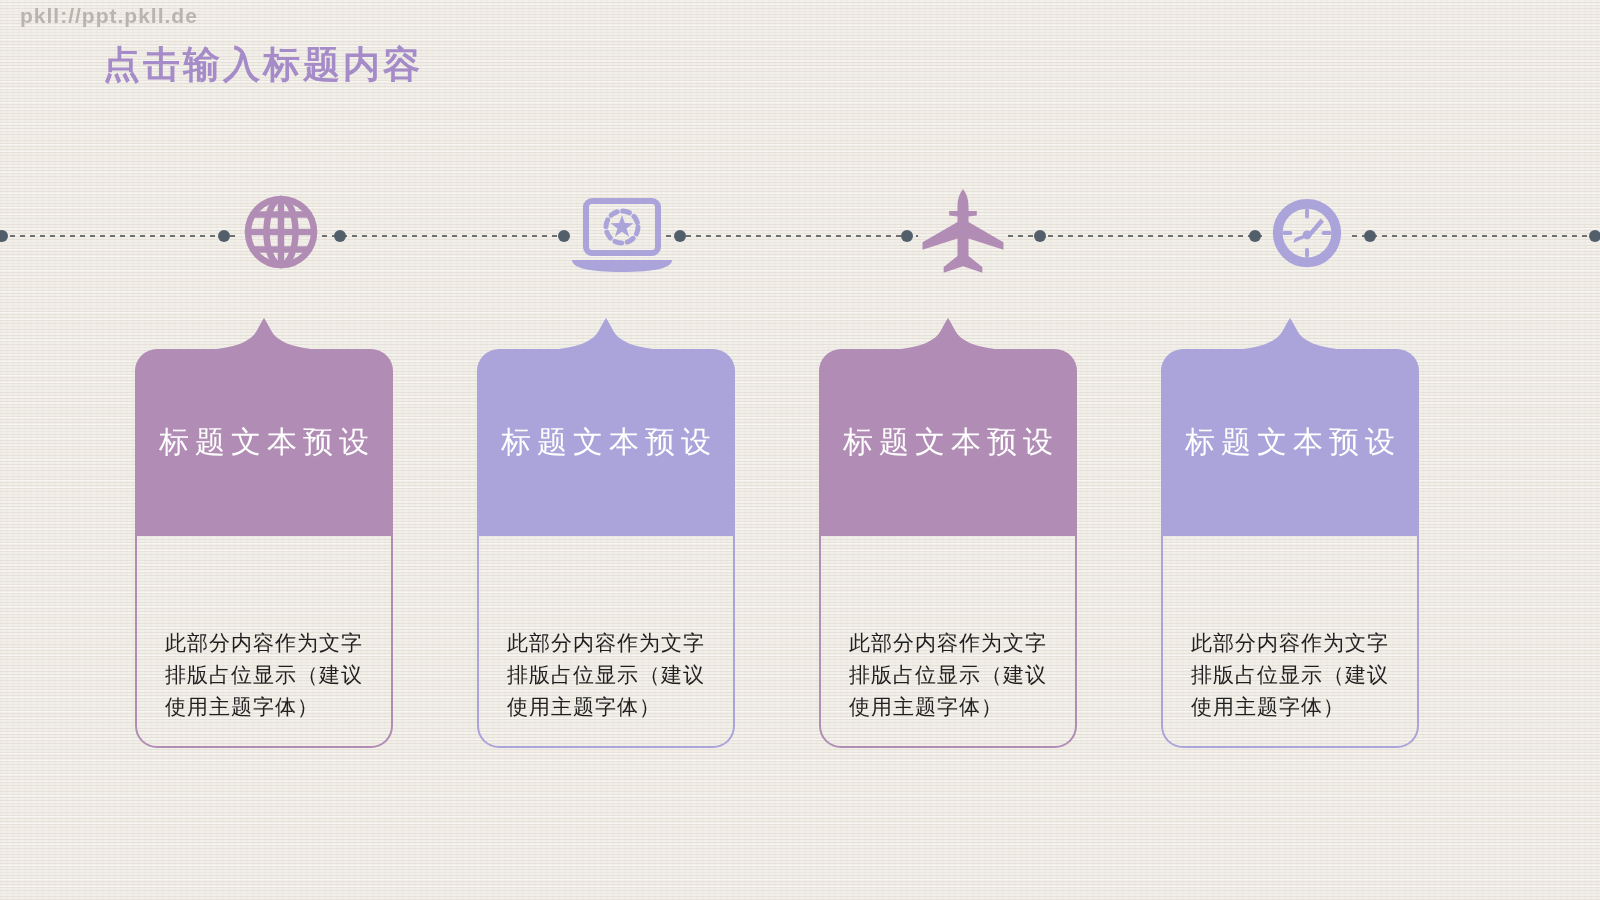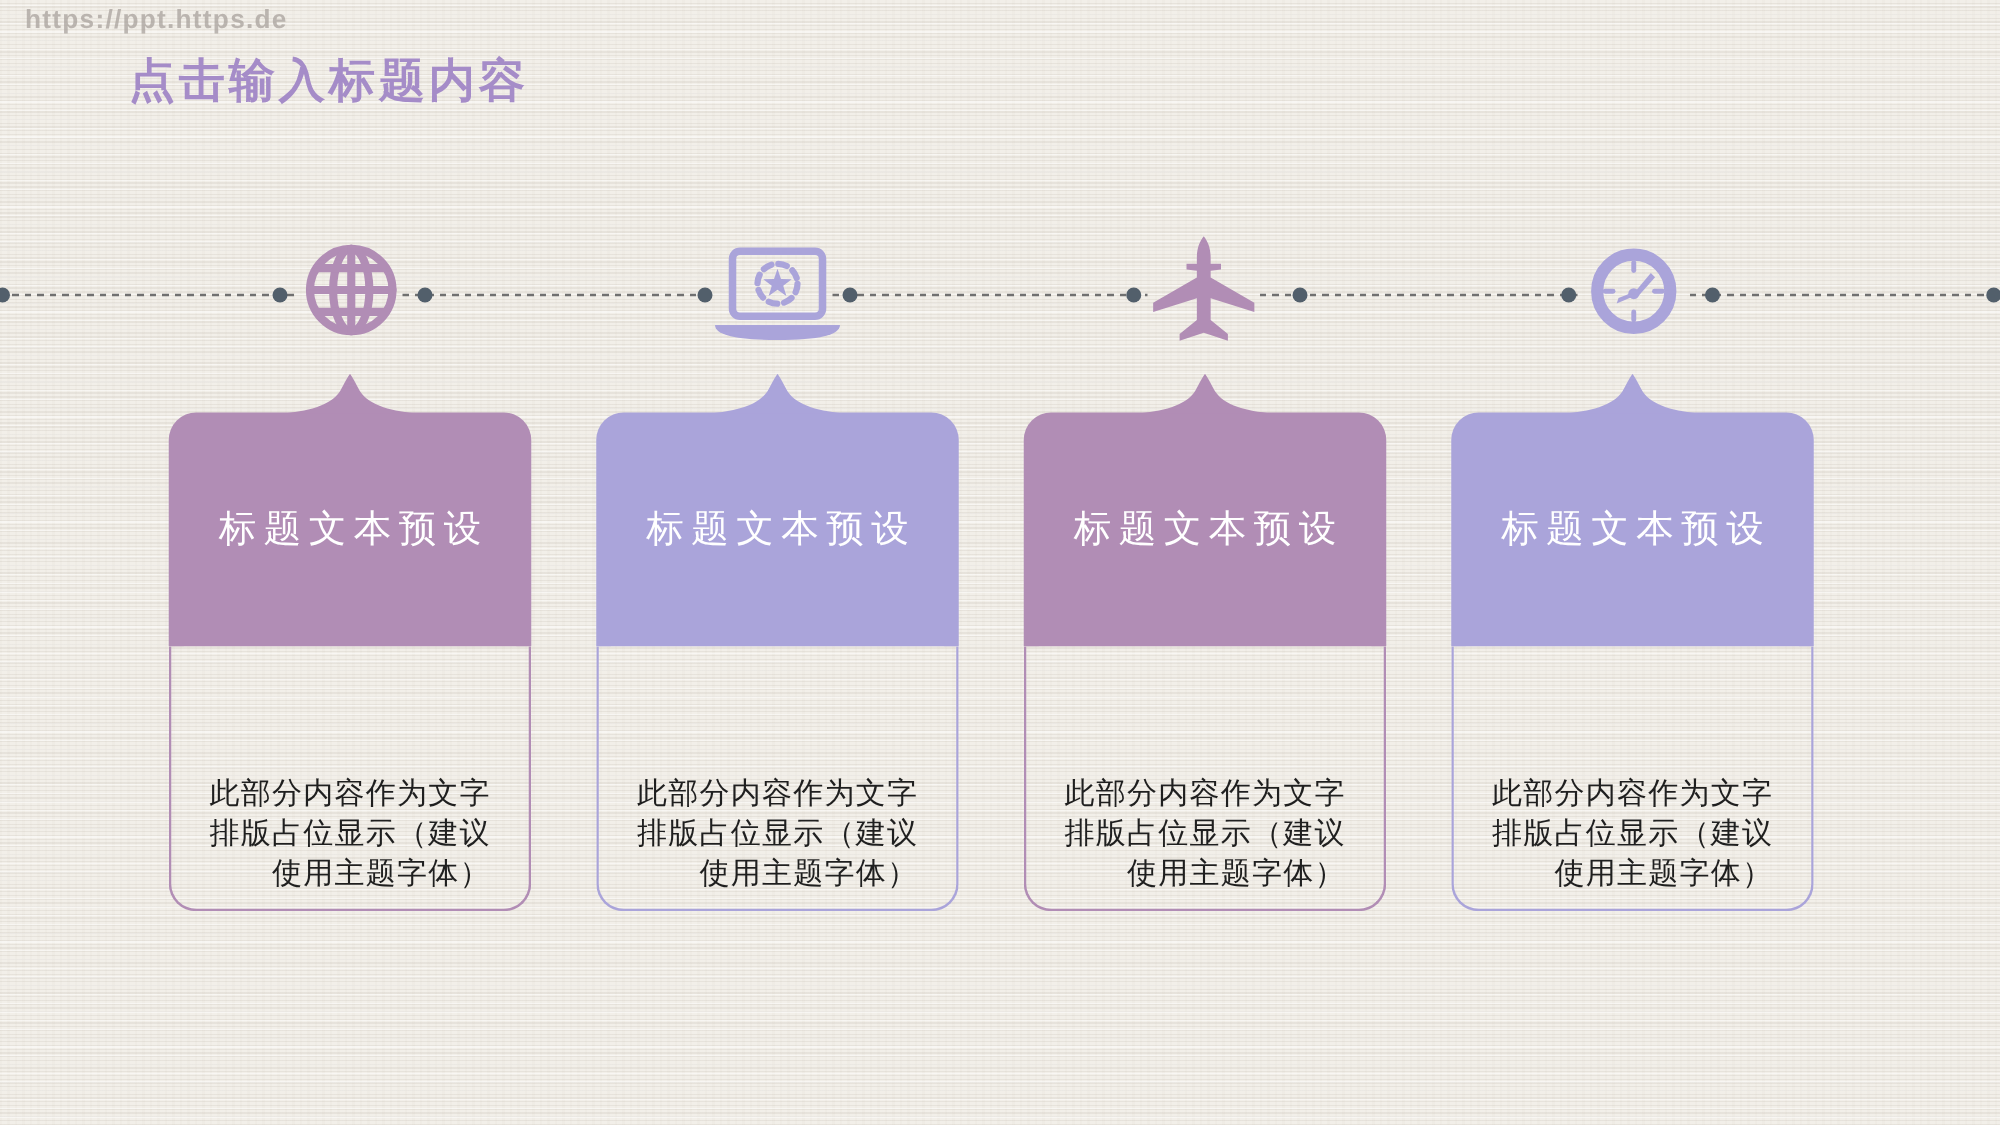--- a/index.html
+++ b/index.html
@@ -66,7 +66,7 @@
 </head>
 <body style="--mauve: #b18db5; --peri: #aaa4da; --title: #a58cc8; --dot: #525f6b; --dash: #707070;">
 
-<div class="watermark">https://ppt.https.de</div>
+<div class="watermark">pkll://ppt.pkll.de</div>
 
 <h1 class="page-title">点击输入标题内容</h1>
 

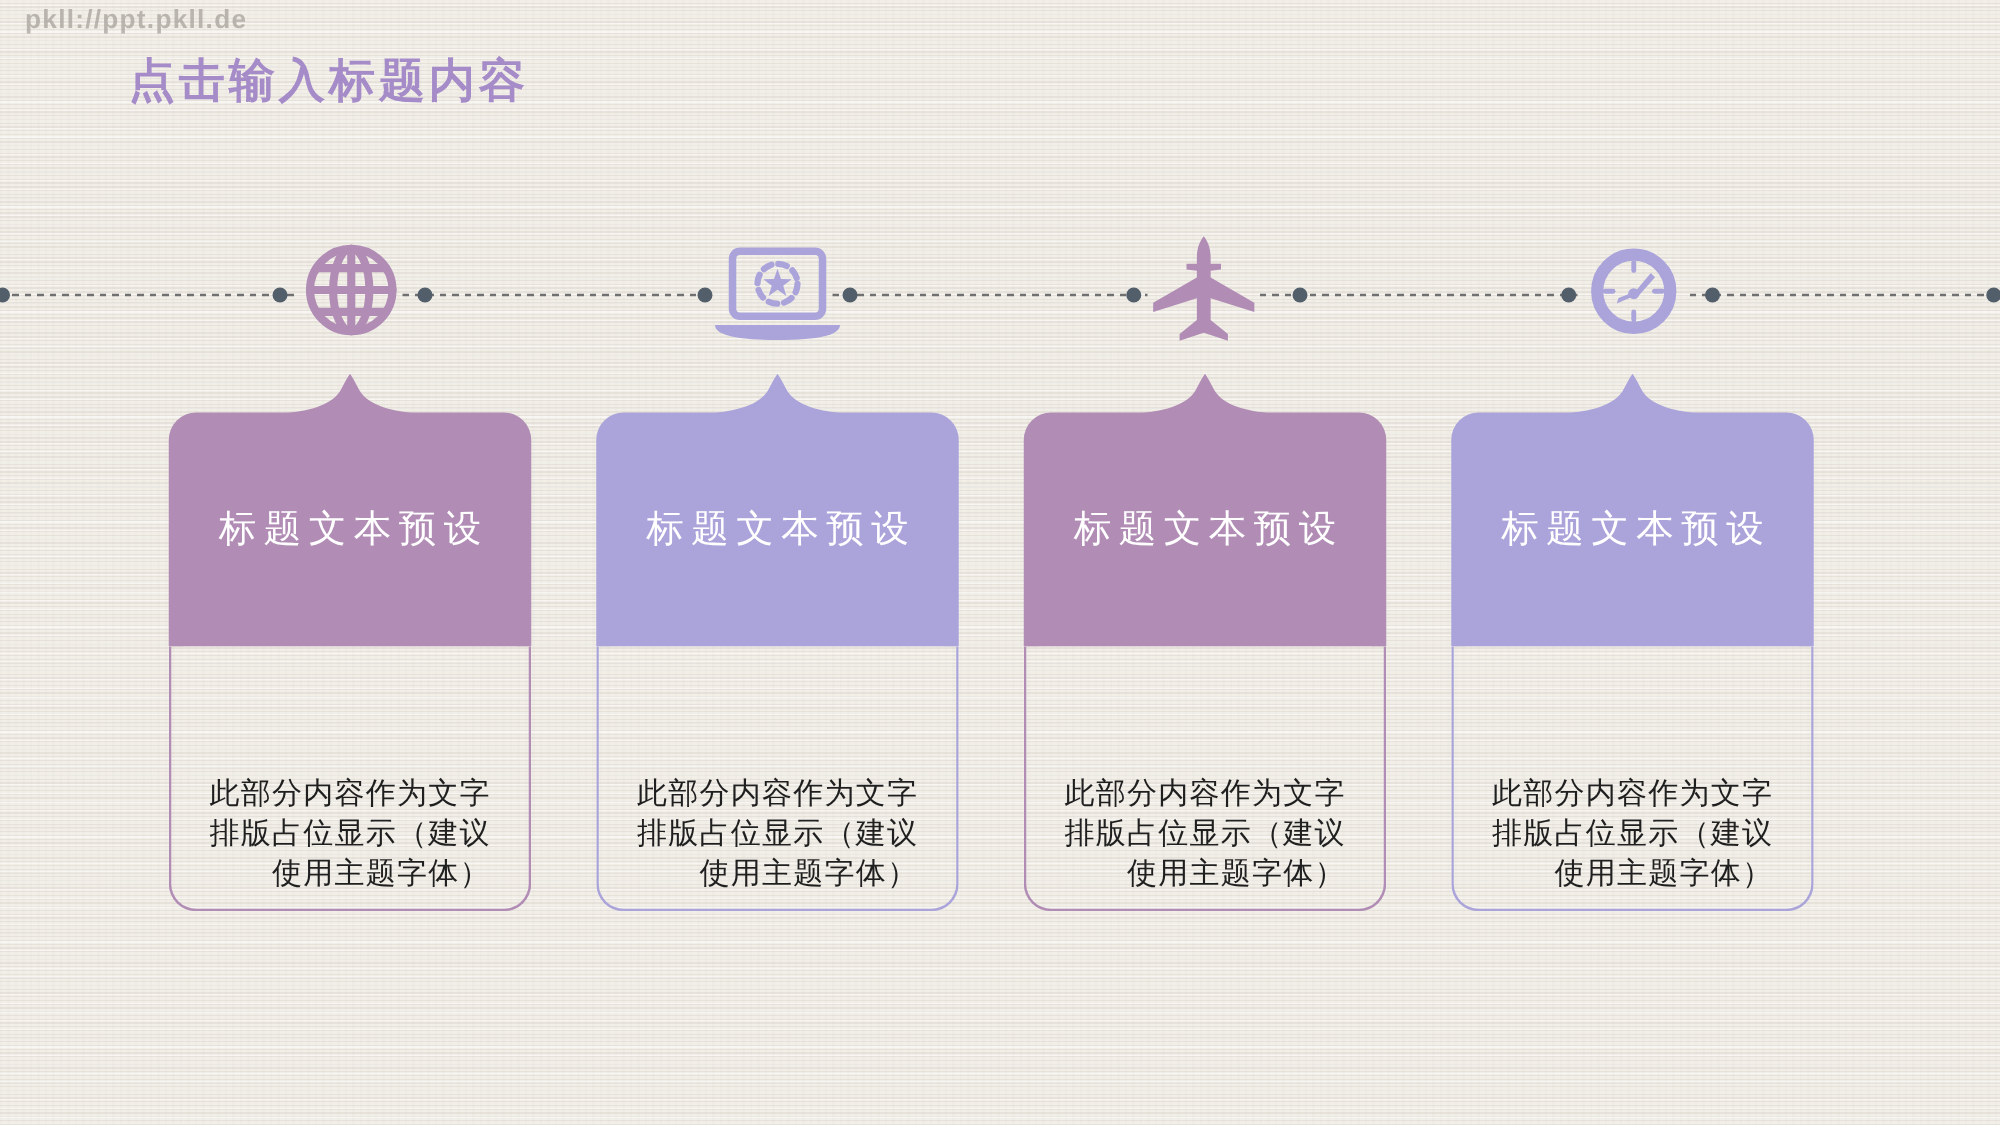--- a/index.html
+++ b/index.html
@@ -33,7 +33,7 @@
   }
   .tl-icon{position:absolute;}
   
-  .card{position:absolute;top:299px;width:290px;}
+  .card{position:absolute;top:318px;width:258px;}
   .crown{position:absolute;top:0;left:50%;transform:translateX(-50%);width:112px;height:32px;display:block;}
   .theme-mauve  {--c:var(--mauve);}
   .theme-peri   {--c:var(--peri);}

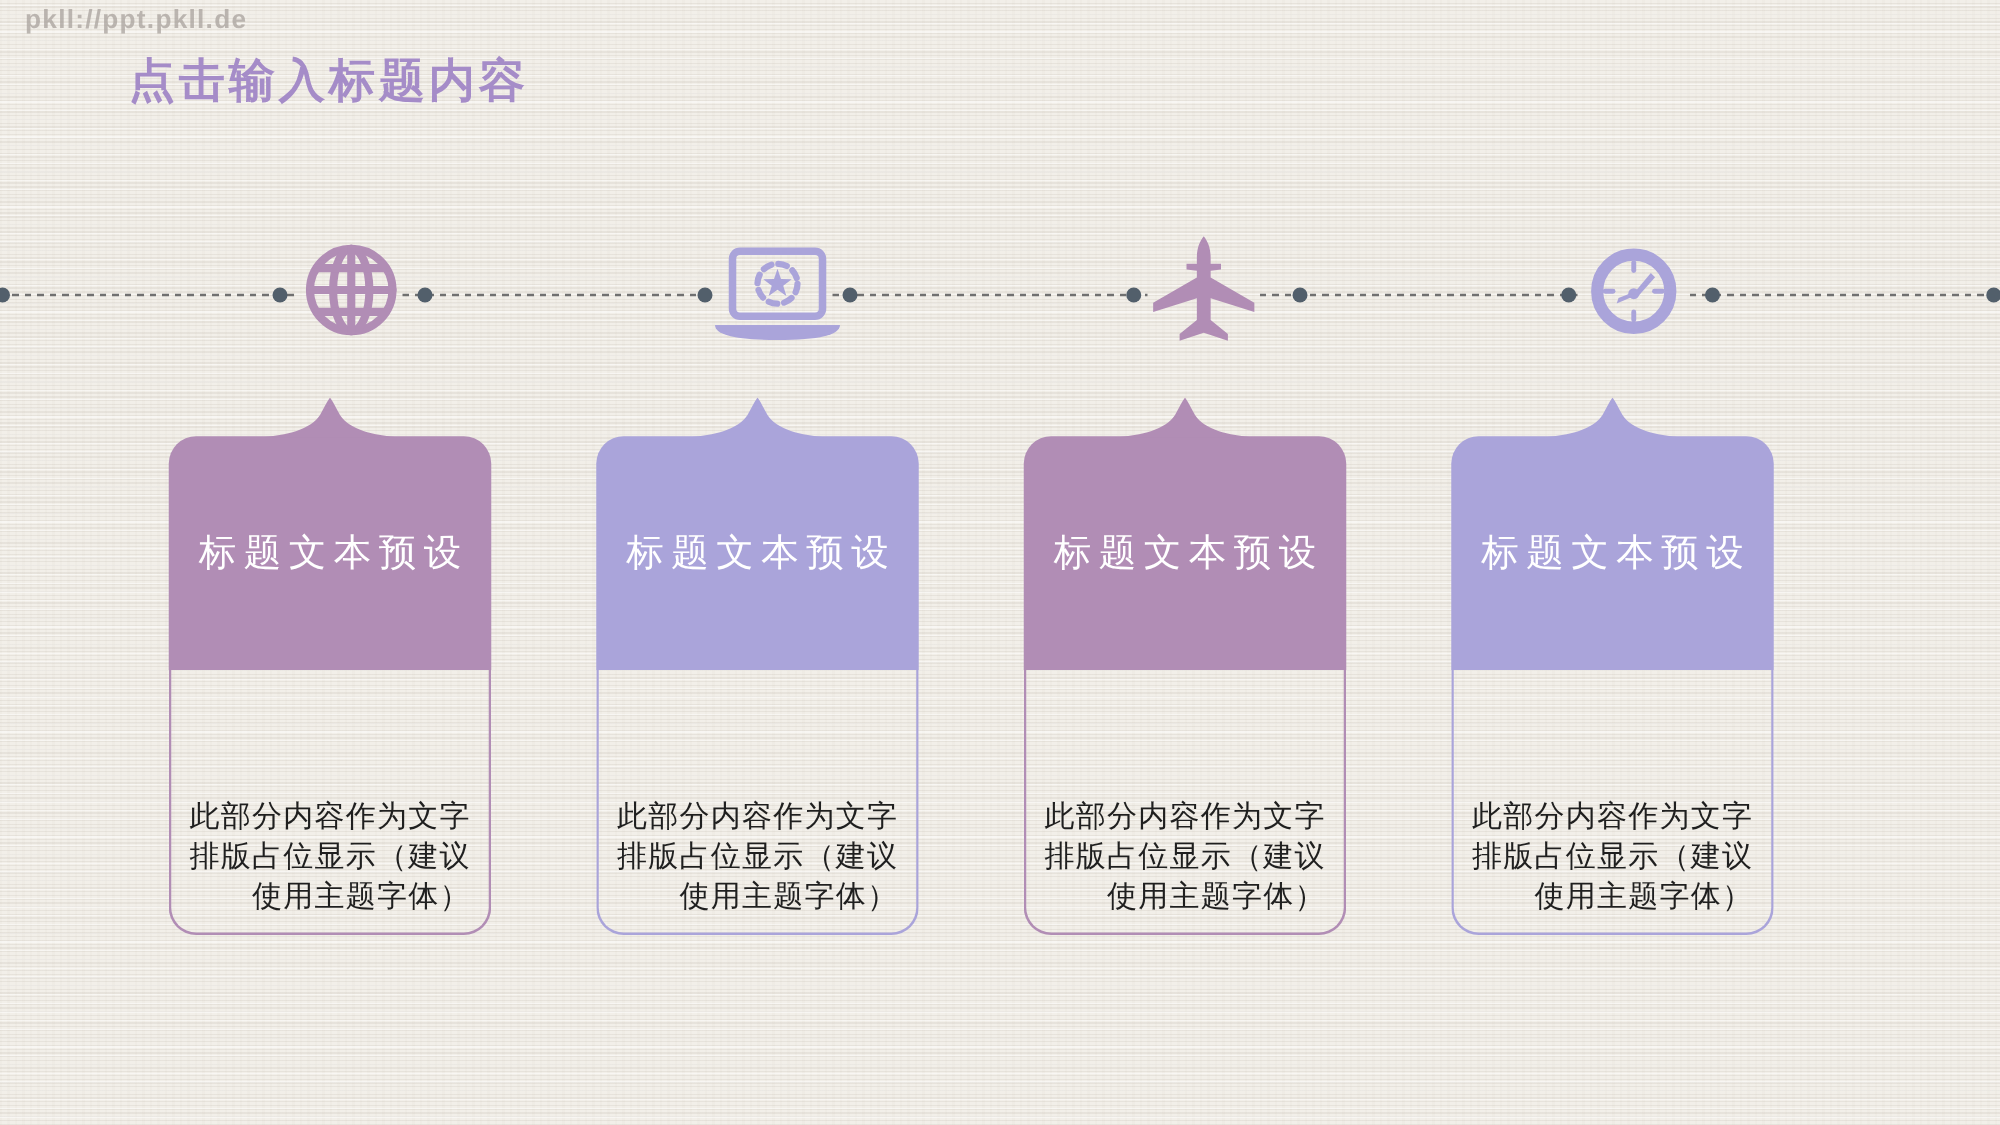--- a/index.html
+++ b/index.html
@@ -54,9 +54,9 @@
     padding-bottom:12px;box-sizing:border-box;
   }
   .card-text{
-    margin:0;text-align:right;
+    margin:11px;text-align:left;
     font-family:"Liberation Serif",serif;
-    font-size:24px;line-height:32px;color:#1f1f1f;letter-spacing:1px;
+    font-size:21px;line-height:32px;color:#1f1f1f;letter-spacing:1px;
   }
   .icon-mauve{stroke:var(--mauve);fill:none;stroke-linecap:round;}
   .icon-mauve-fill{fill:var(--mauve);}

